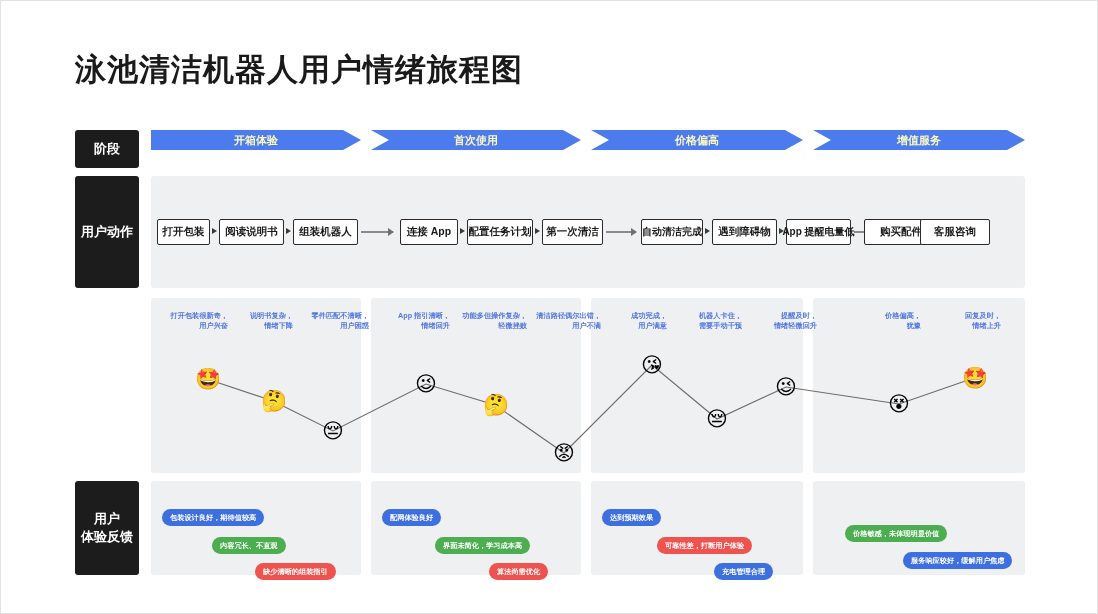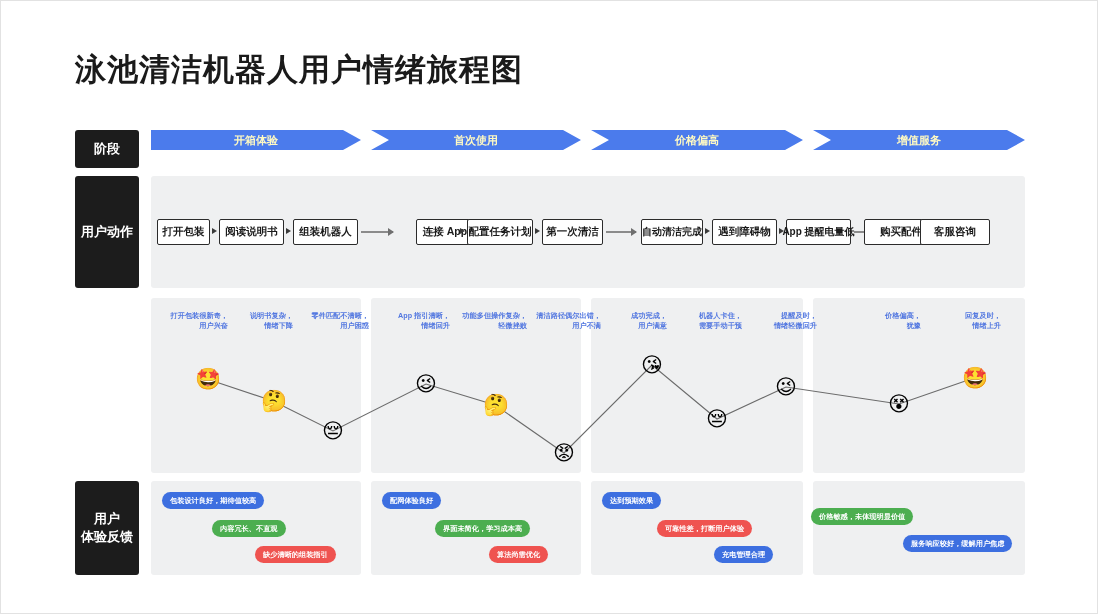--- a/index.html
+++ b/index.html
@@ -179,7 +179,7 @@
   <div class="act" style="left:270px; top:206px; width:65px;">组装机器人</div>
   <div class="arrow-long" style="left:338px; top:218px; width:32px;"></div>
 
-  <div class="act" style="left:377px; top:206px; width:58px;margin-left:16px;">连接 App</div>
+  <div class="act" style="left:377px; top:206px; width:58px;">连接 App</div>
   <div class="arrow-s" style="left:437px; top:215px;"></div>
   <div class="act" style="left:444px; top:206px; width:66px;">配置任务计划</div>
   <div class="arrow-s" style="left:512px; top:215px;"></div>

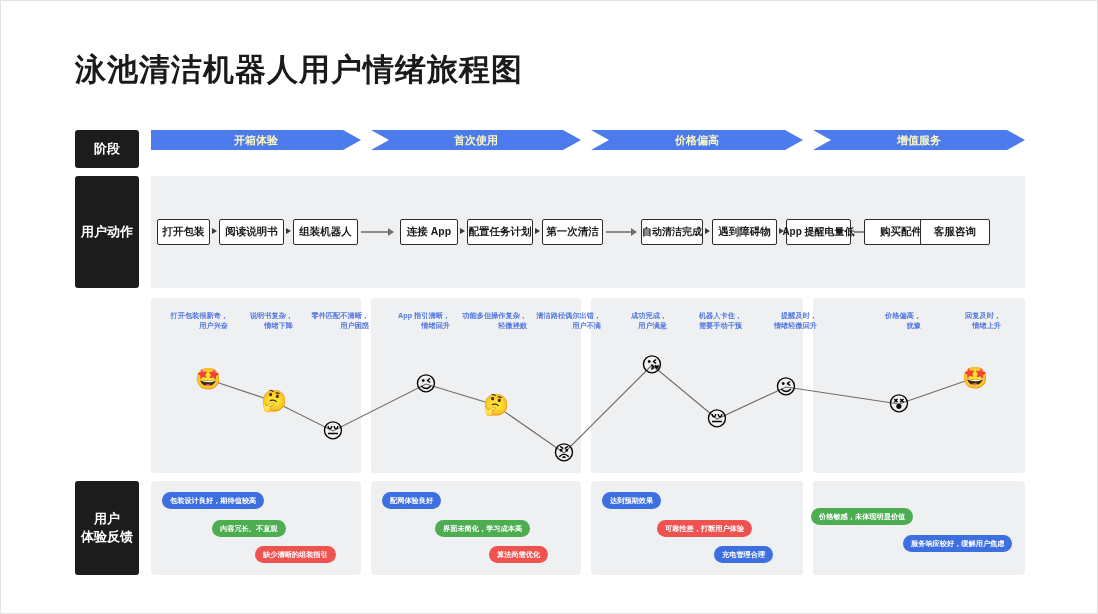--- a/index.html
+++ b/index.html
@@ -148,6 +148,7 @@
     justify-content: center;
     padding: 0 8px;
     white-space: nowrap;
+    margin-top: 17px;
   }
   .pill.blue  { background: #3d6fe0; }
   .pill.green { background: #4cae50; }

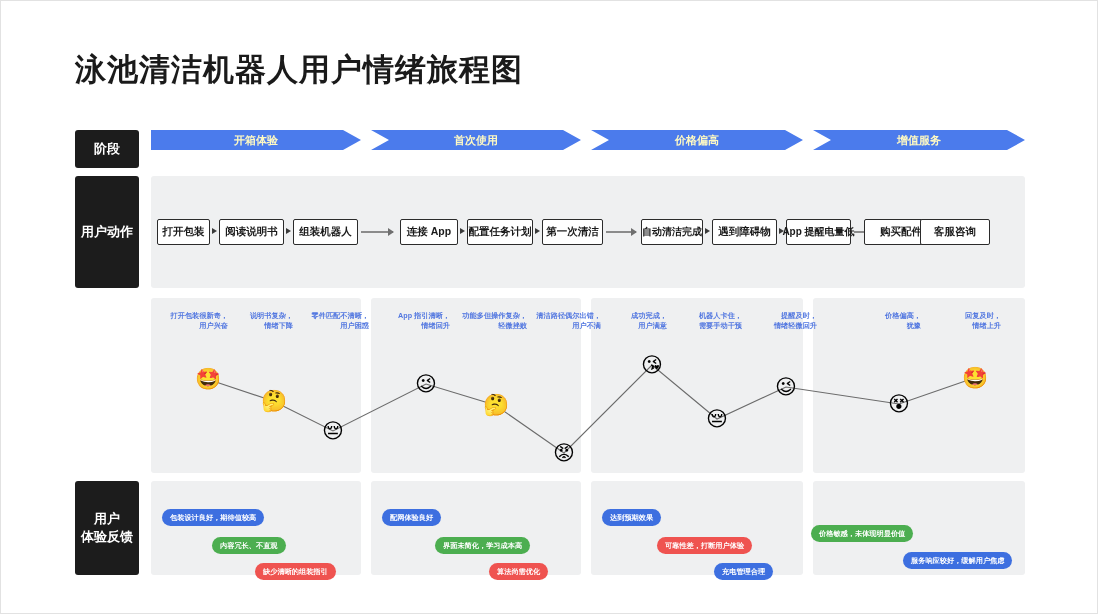--- a/index.html
+++ b/index.html
@@ -263,7 +263,7 @@
   <div class="pill red" style="left:634px; top:507px;">可靠性差，打断用户体验</div>
   <div class="pill blue" style="left:691px; top:533px;">充电管理合理</div>
 
-  <div class="pill green" style="left:788px; top:495px;">价格敏感，未体现明显价值</div>
+  <div class="pill green" style="left:822px; top:495px;">价格敏感，未体现明显价值</div>
   <div class="pill blue" style="left:880px; top:522px;">服务响应较好，缓解用户焦虑</div>
 
  </div>

